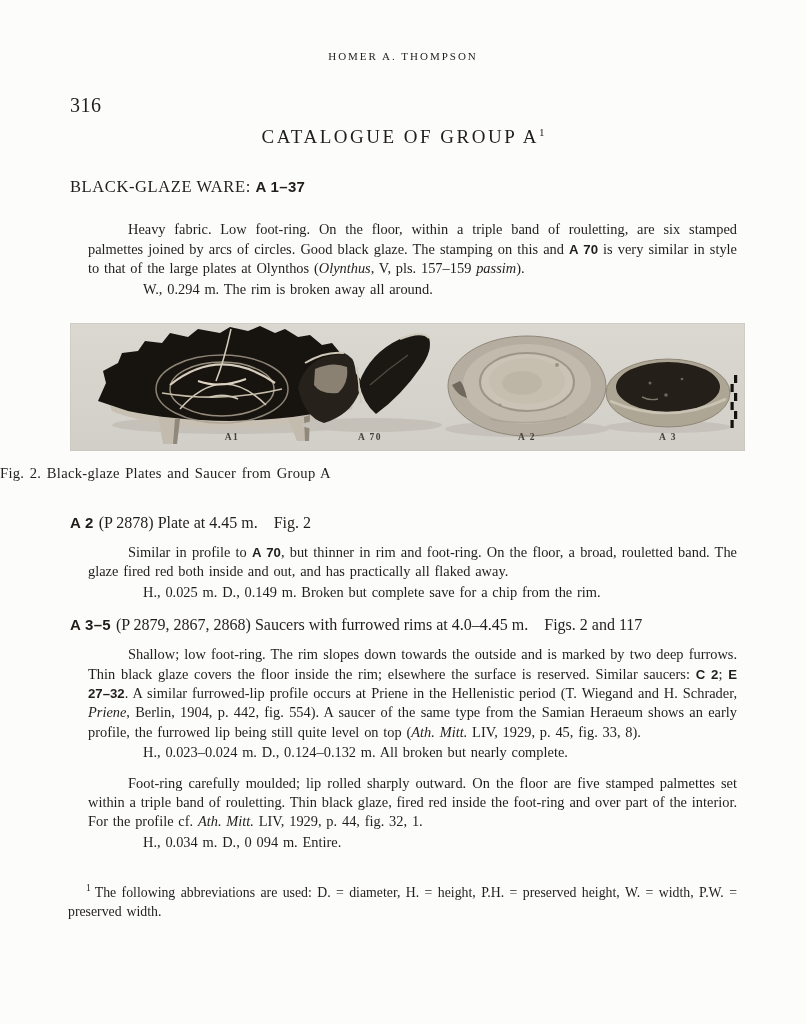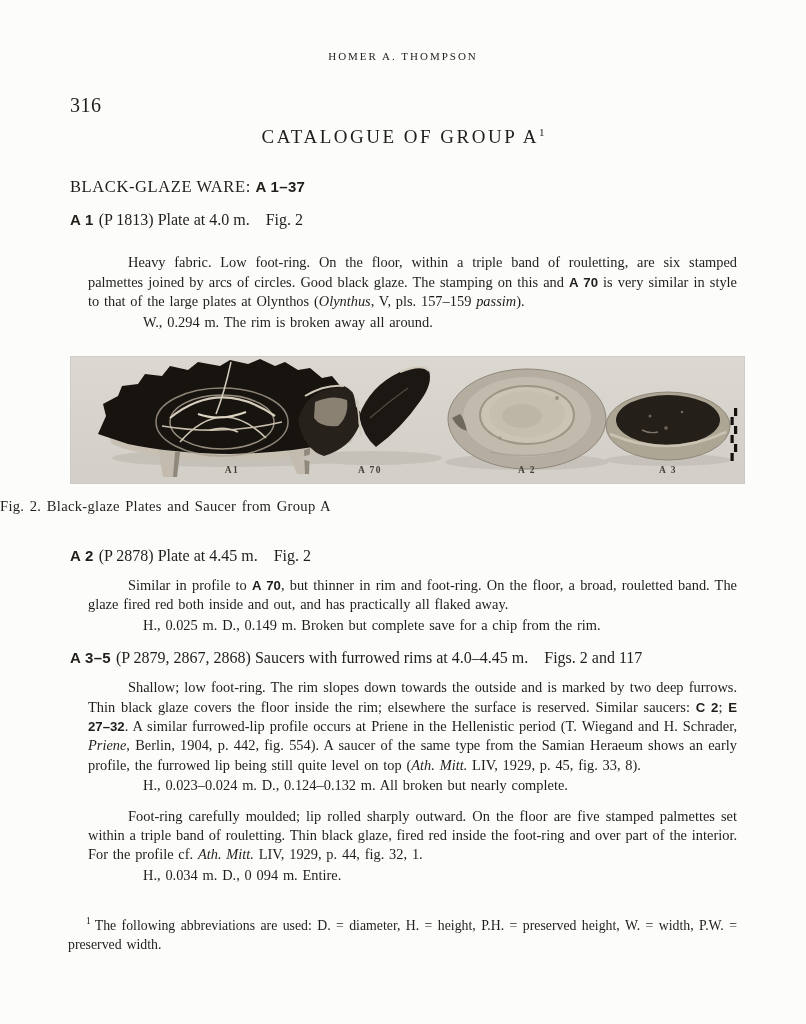--- a/index.html
+++ b/index.html
@@ -59,7 +59,6 @@
   </div>
 
   <div class="entry entry-a1 m-a1">
-    <p class="entry-head"><span class="catid">A 1</span><span>(P 1813) Plate at 4.0 m.</span><span class="figref">Fig. 2</span></p>
     <p class="entry-body"><span>Heavy fabric.  Low foot-ring.  On the floor, within a triple band of rouletting, are six stamped palmettes joined by arcs of circles.  Good black glaze.  The stamping on this and </span><span class="catref">A 70</span><span> is very similar in style to that of the large plates at Olynthos (</span><i>Olynthus</i><span>, V, pls. 157–159 </span><i>passim</i><span>).</span></p>
     <p class="entry-meas">W., 0.294 m.  The rim is broken away all around.</p>
   </div>

